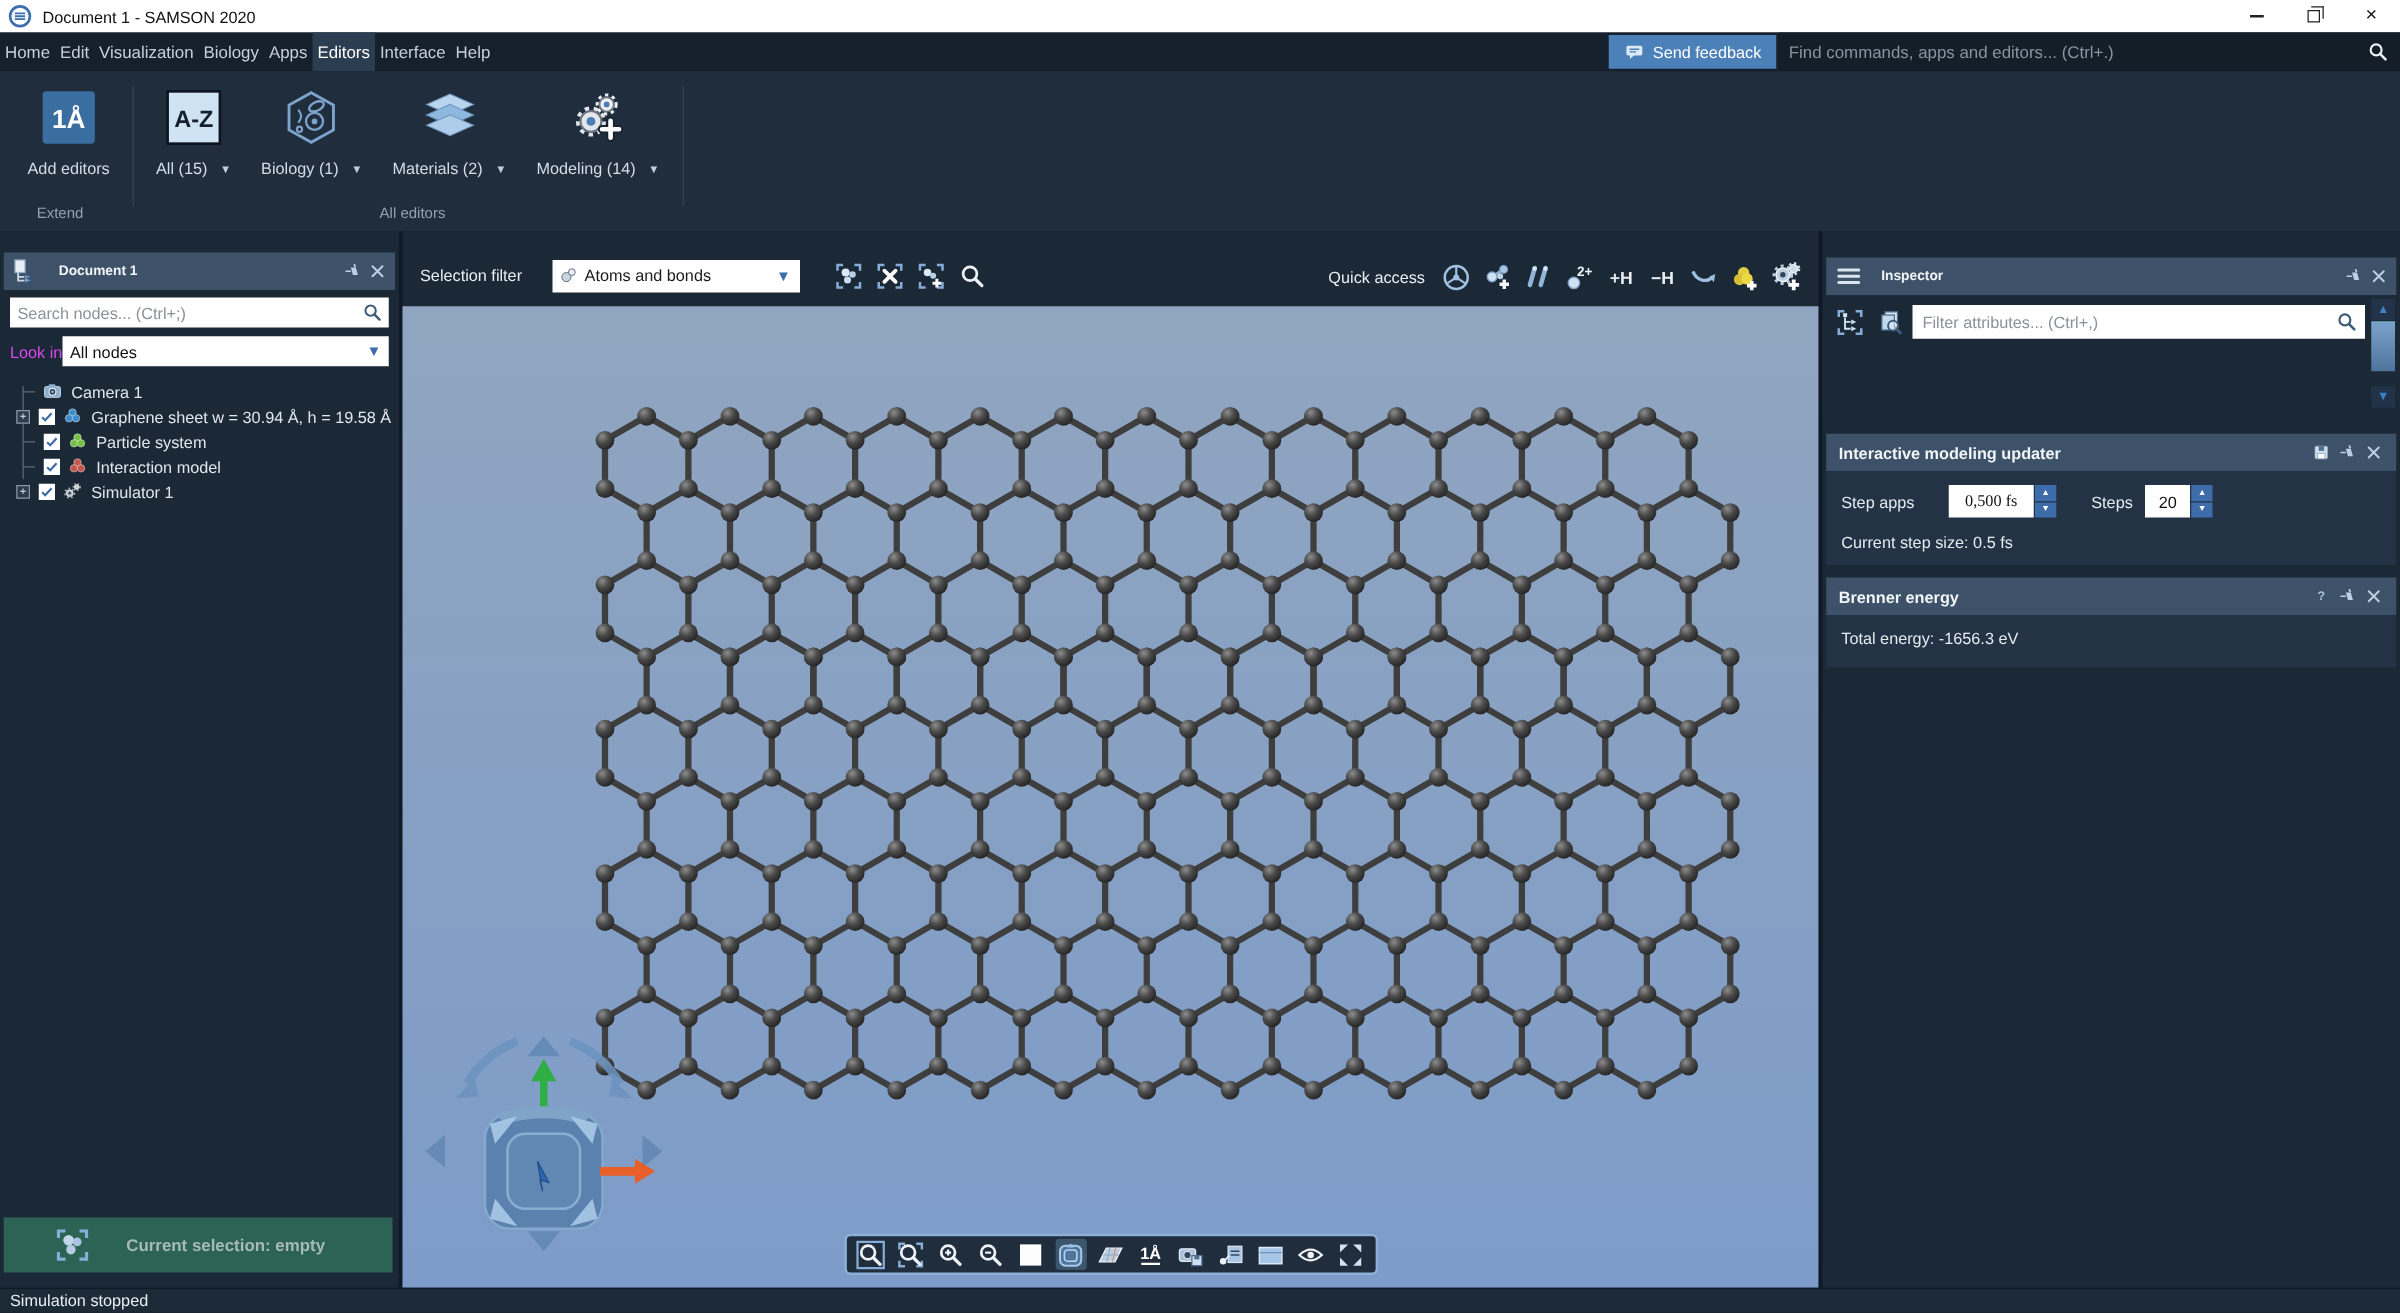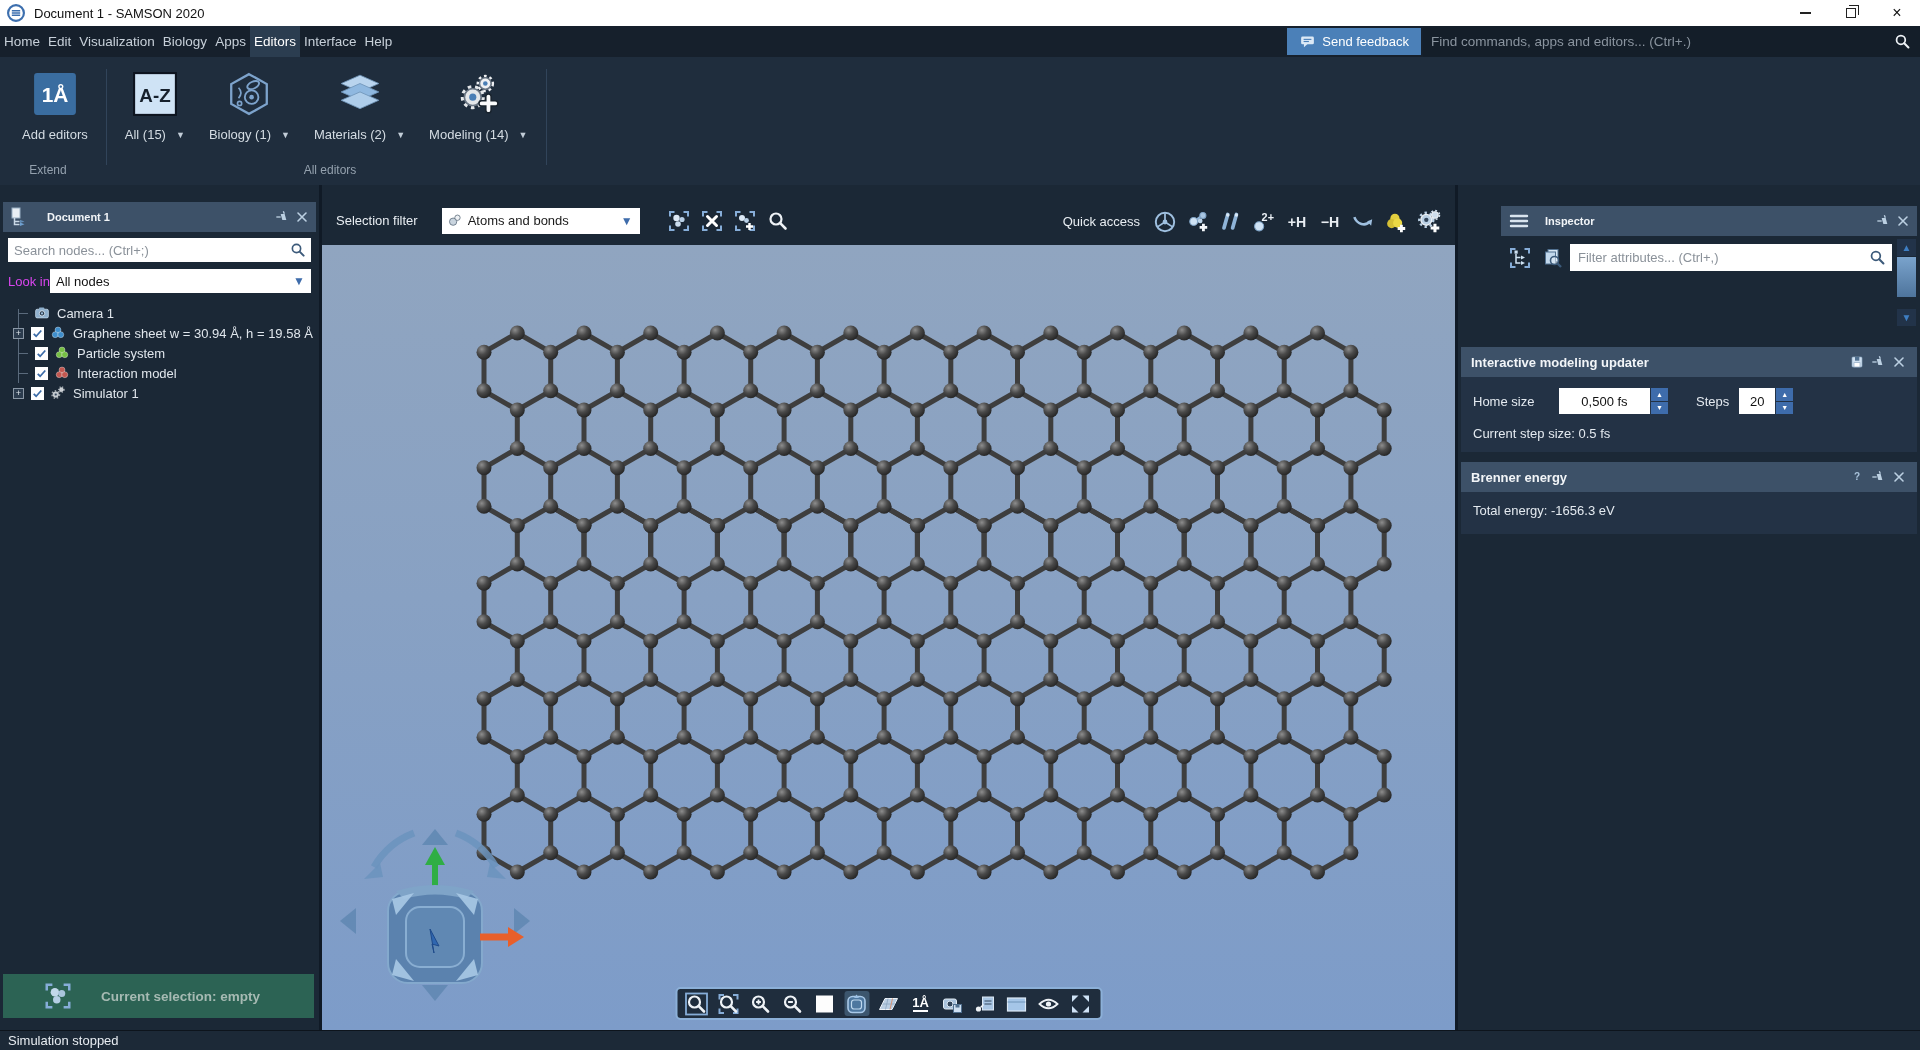--- a/index.html
+++ b/index.html
@@ -117,7 +117,7 @@
 
   
   .right-panel { width:465px; background:#1b2836; border-left:3px solid #101a26;
-    position:relative;padding-left:40px; }
+    position:relative; }
   .rp-toolbar { margin:8px 28px 0 8px; display:flex; align-items:center; gap:5px; }
   .rp-toolbar .icon-btn { width:27px; height:27px; }
   .rp-filter { flex:1; height:27px; background:#fff; display:flex; align-items:center;

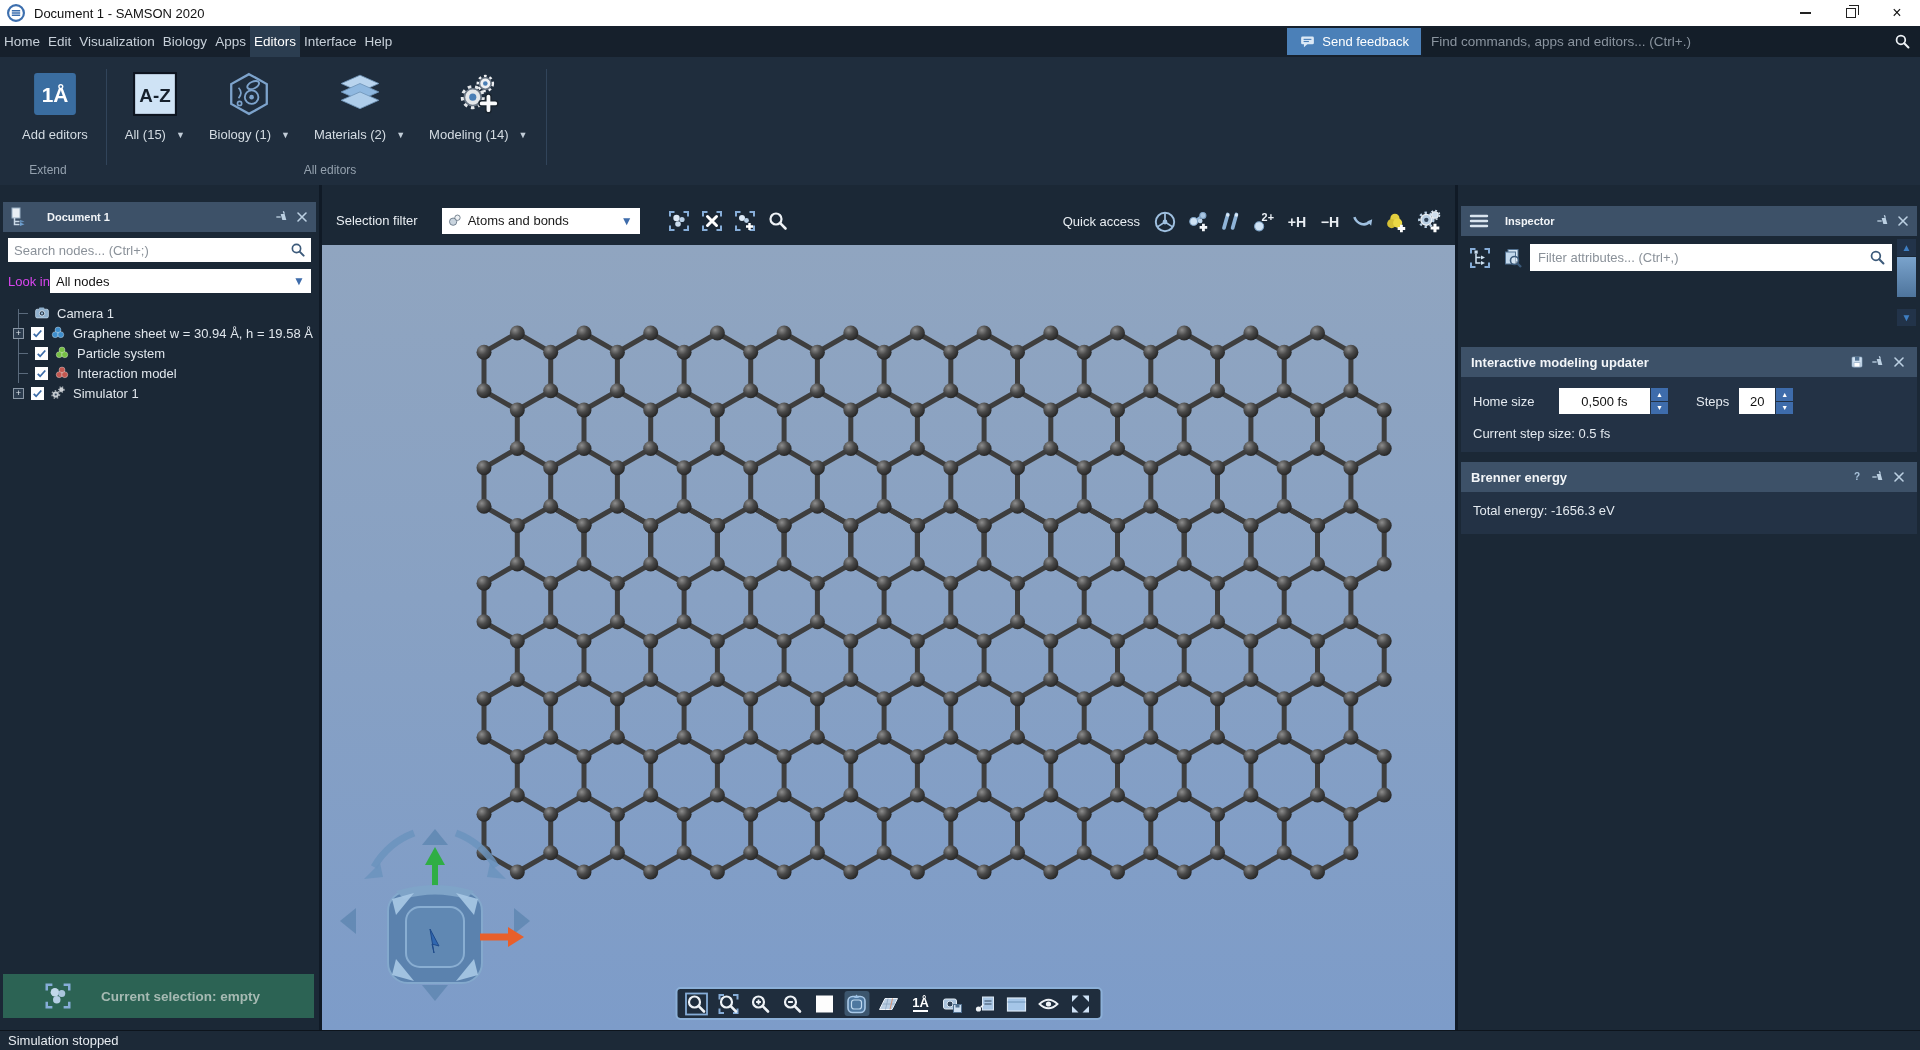--- a/index.html
+++ b/index.html
@@ -1475,7 +1475,7 @@
       </div>
       <div class="rp-sec-body">
         <div class="imu-row">
-          <span style="width:76px;">Home size</span>
+          <span style="width:76px;">Step apps</span>
           <div class="spin">
             <span class="spin-val" style="width:91px;">0,500 fs</span>
             <div class="spin-btns">

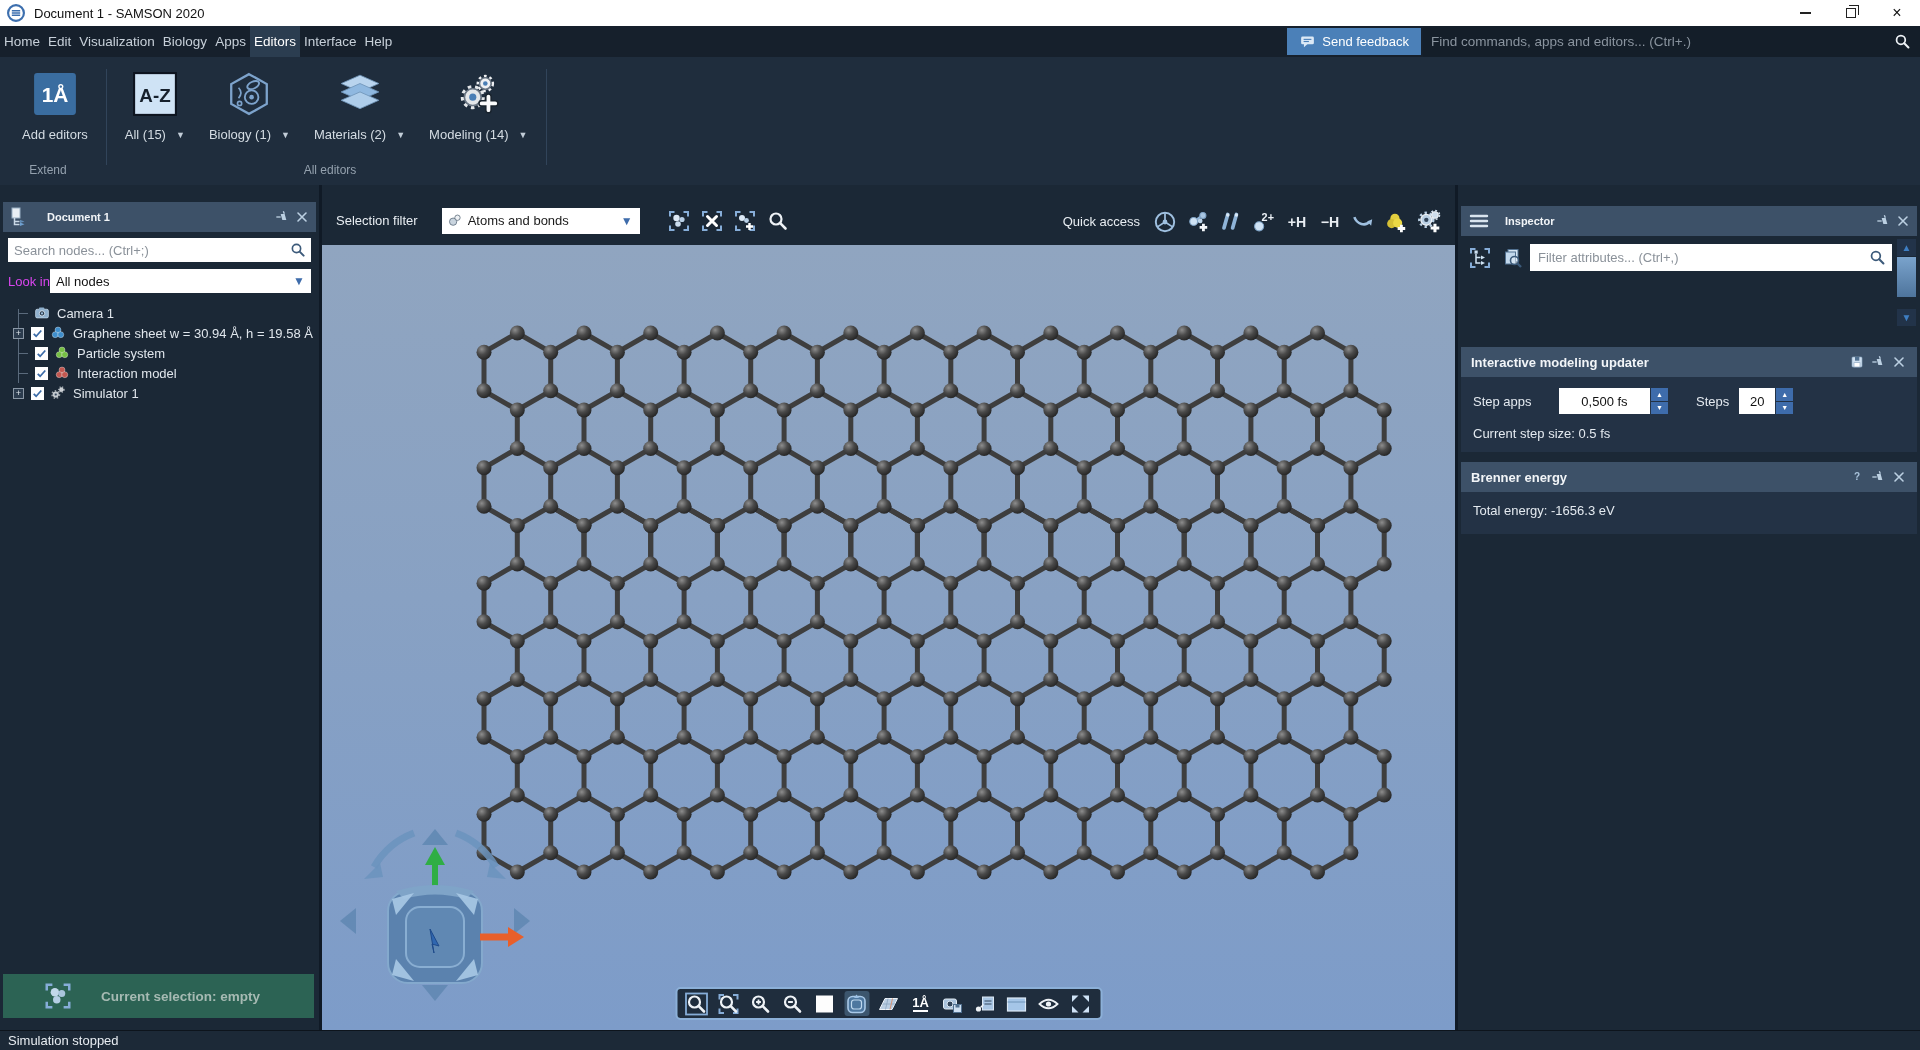--- a/index.html
+++ b/index.html
@@ -1477,7 +1477,7 @@
         <div class="imu-row">
           <span style="width:76px;">Step apps</span>
           <div class="spin">
-            <span class="spin-val" style="width:91px;">0,500 fs</span>
+            <span class="spin-val" style="width:68px;font-family:Liberation Serif, serif;">0,500 fs</span>
             <div class="spin-btns">
               <div class="spin-btn">▲</div>
               <div class="spin-btn">▼</div>

